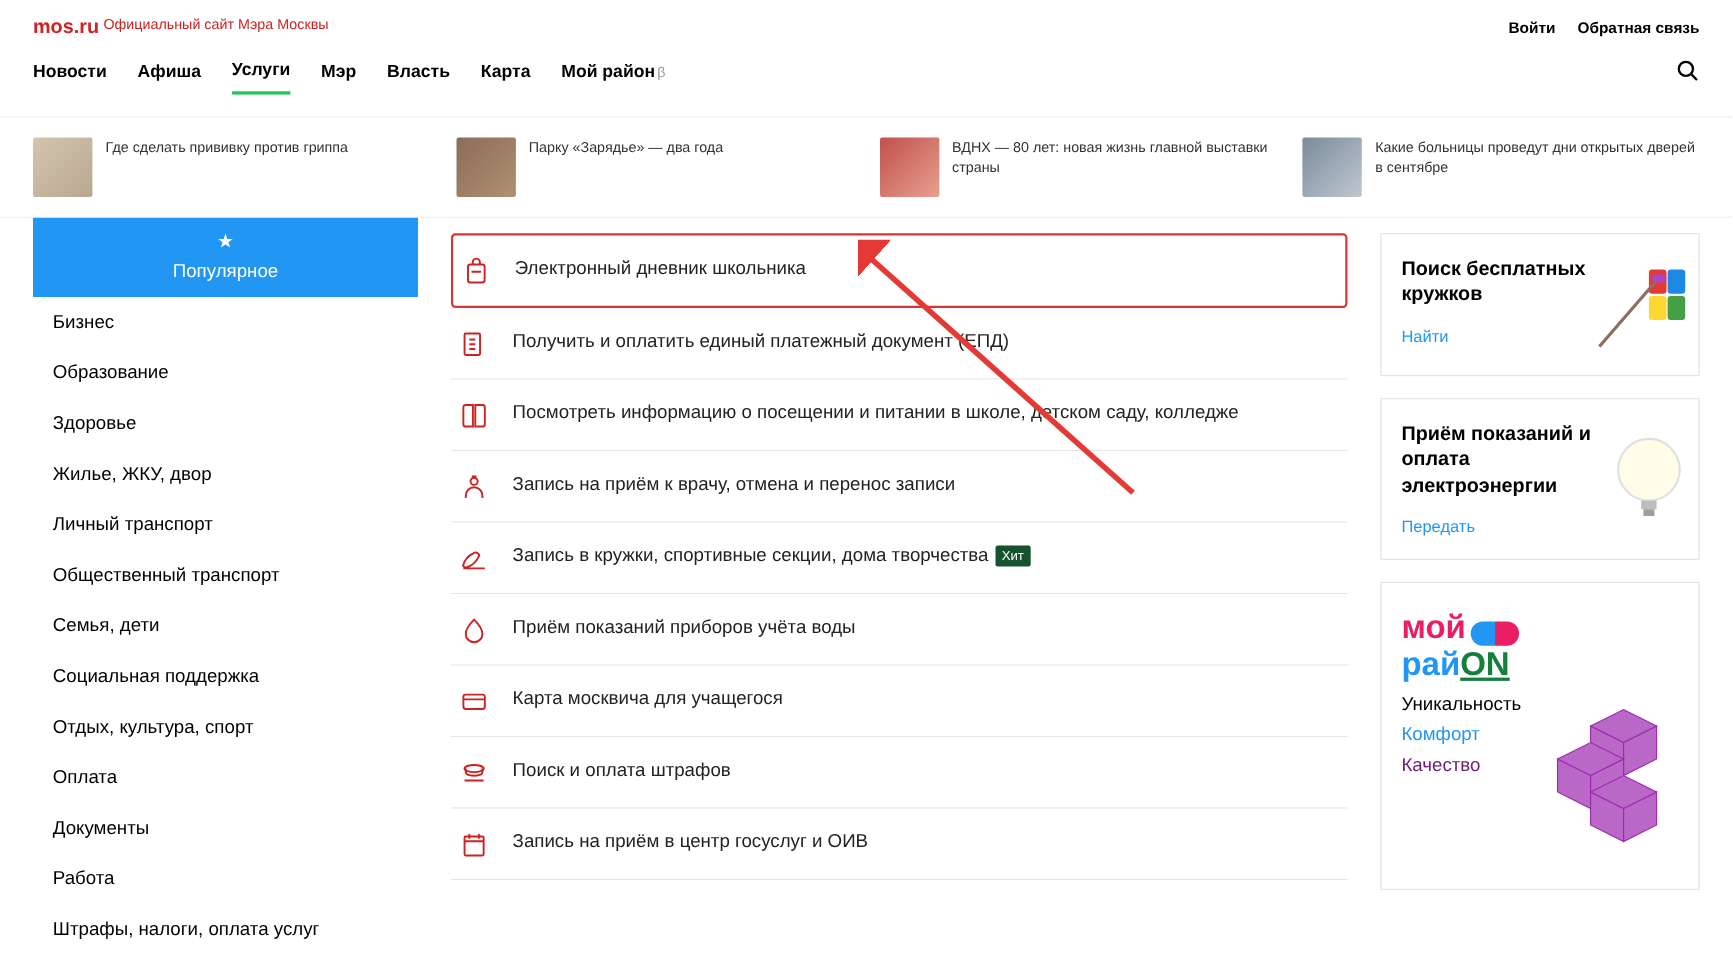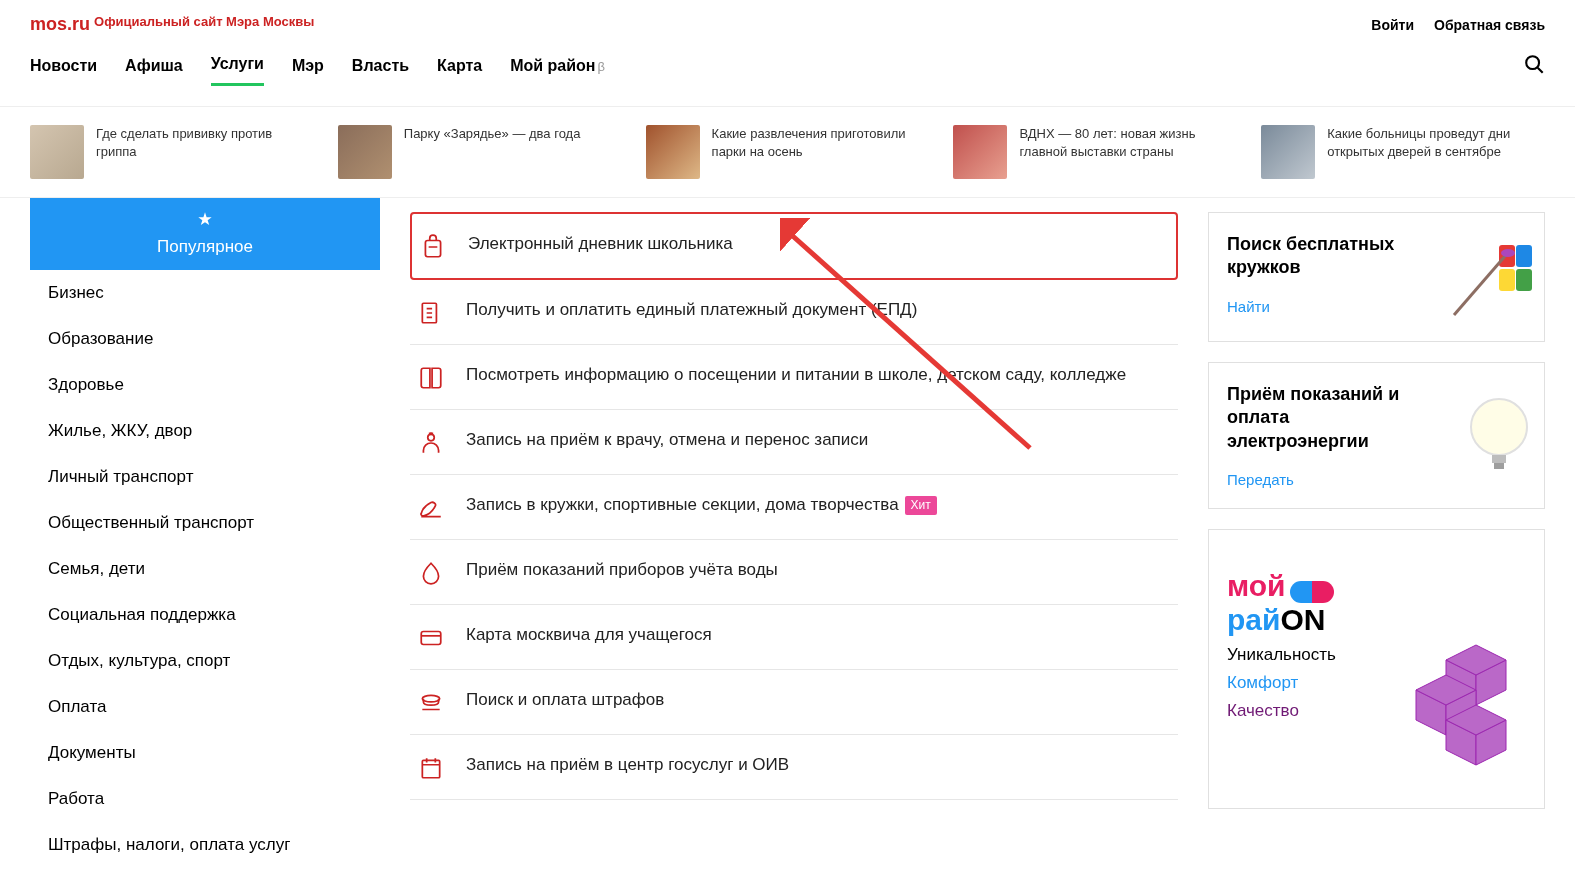--- a/index.html
+++ b/index.html
@@ -8,7 +8,7 @@
     .header-top { display: flex; justify-content: space-between; align-items: center; padding: 14px 30px 8px; }
     .header-left { display: flex; align-items: flex-start; gap: 4px; }
     .logo-text { color: #cc2222; font-weight: 700; font-size: 18px; }
-    .logo-sub { color: #cc2222; font-size: 13px; font-weight: bold; }
+    .logo-sub { color: #cc2222; font-size: 13px; }
     .header-right { display: flex; gap: 20px; font-size: 14px; font-weight: 600; }
     .header-link { cursor: pointer; }
 

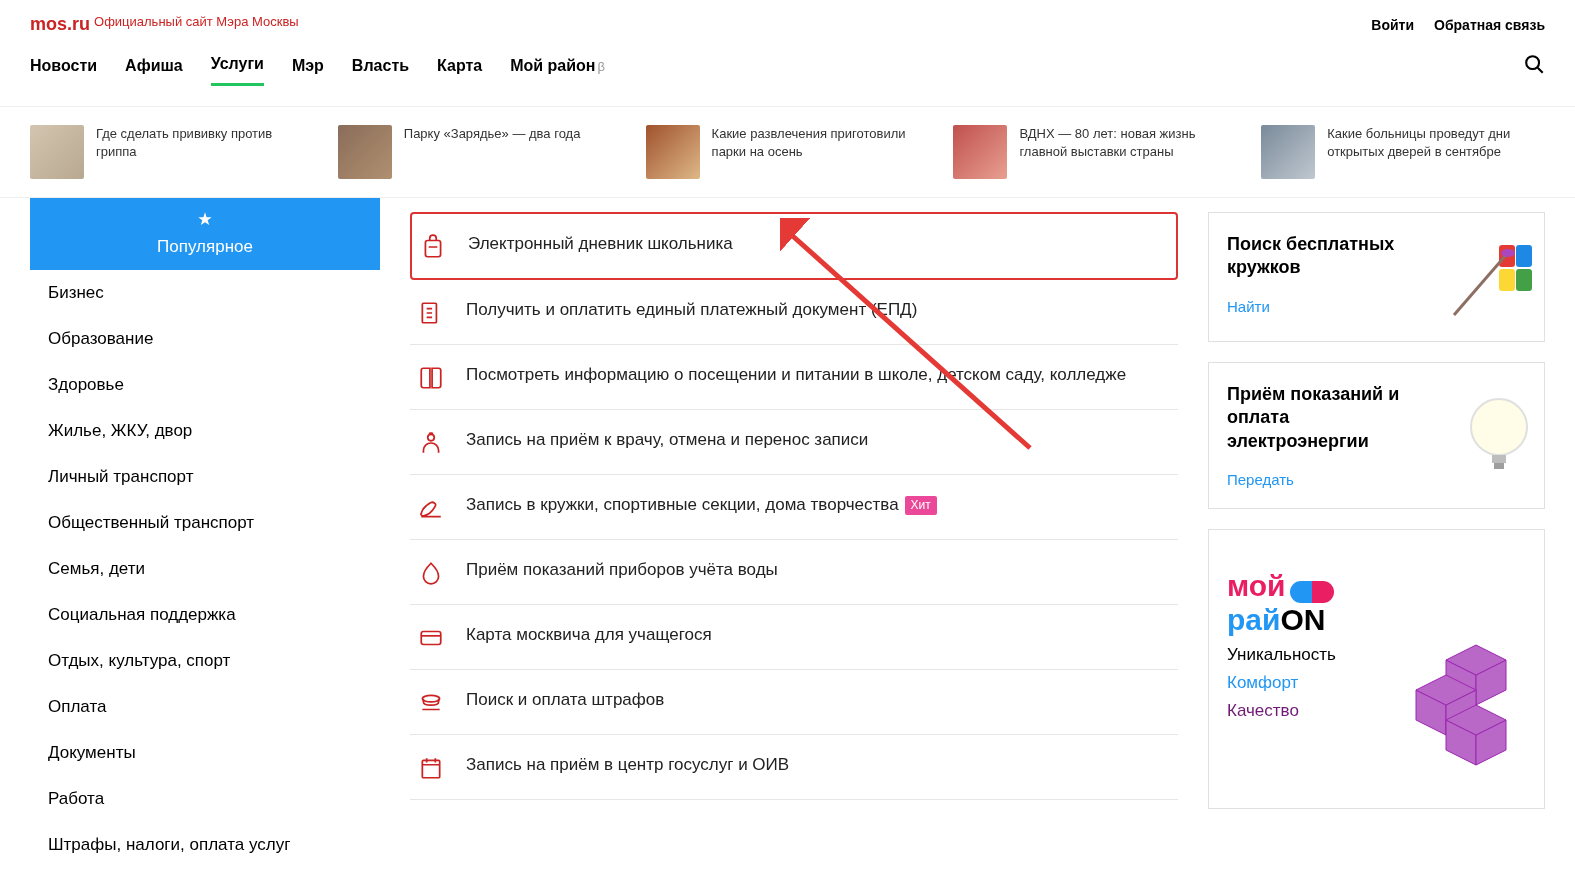--- a/index.html
+++ b/index.html
@@ -94,10 +94,6 @@
   <div class="news-card">
     <div class="news-thumb" style="background:linear-gradient(135deg,#8a6d5a,#b09070)"></div>
     <div class="news-text">Парку «Зарядье» — два года</div>
-  </div>
-  <div class="news-card">
-    <div class="news-thumb" style="background:linear-gradient(135deg,#a0522d,#deb887)"></div>
-    <div class="news-text">Какие развлечения приготовили парки на осень</div>
   </div>
   <div class="news-card">
     <div class="news-thumb" style="background:linear-gradient(135deg,#c0504d,#e8a090)"></div>

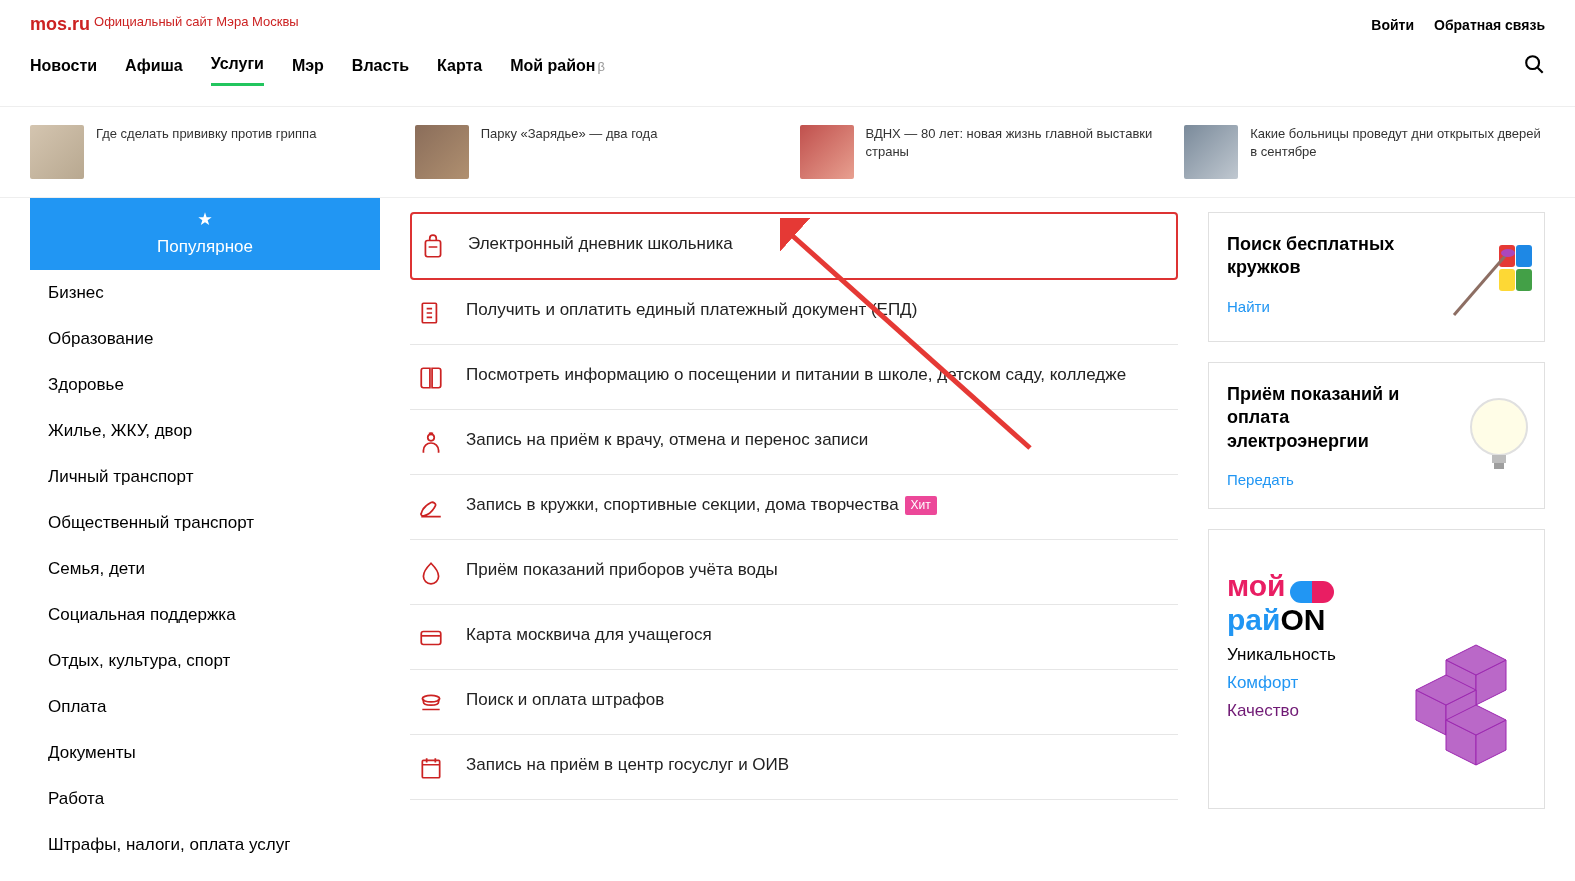--- a/index.html
+++ b/index.html
@@ -39,7 +39,7 @@
 
     .arrow-svg { position: absolute; top: 20px; left: 370px; pointer-events: none; }
 
-    .rightcol { width: 367px; flex-shrink: 0; padding-right: 30px; padding-top: 14px; }
+    .rightcol { width: 320px; flex-shrink: 0; padding-right: 30px; padding-top: 14px; }
     .promo-card { border: 1px solid #e0e0e0; padding: 20px 18px; margin-bottom: 20px; position: relative; min-height: 130px; }
     .promo-title { font-size: 18px; font-weight: 700; line-height: 1.3; margin-bottom: 18px; max-width: 180px; }
     .promo-link { color: #2196f3; font-size: 15px; cursor: pointer; }

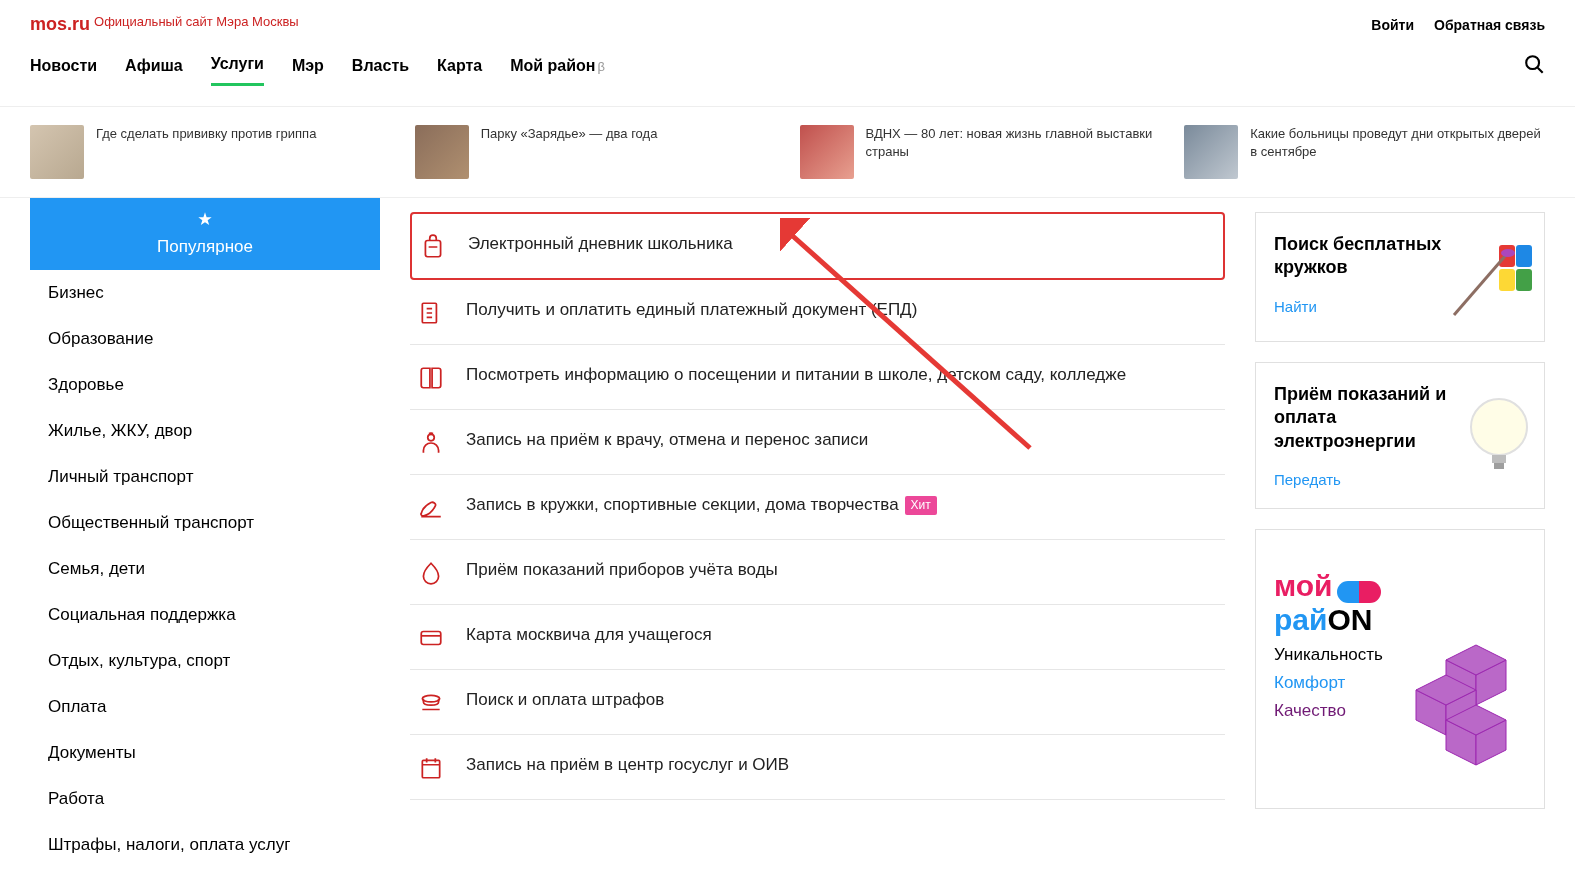--- a/index.html
+++ b/index.html
@@ -35,7 +35,7 @@
     .service-item.highlighted { border: 2px solid #d33; border-radius: 4px; }
     .service-icon { width: 26px; height: 26px; flex-shrink: 0; color: #cc2222; margin-top: 2px; }
     .service-title { font-size: 17px; line-height: 1.4; color: #222; }
-    .hit-badge { display: inline-block; background: #ec4899; color: #fff; font-size: 12px; padding: 1px 6px; margin-left: 6px; border-radius: 2px; vertical-align: middle; }
+    .hit-badge { display: inline-block; background: #14532d; color: #fff; font-size: 12px; padding: 1px 6px; margin-left: 6px; border-radius: 2px; vertical-align: middle; }
 
     .arrow-svg { position: absolute; top: 20px; left: 370px; pointer-events: none; }
 

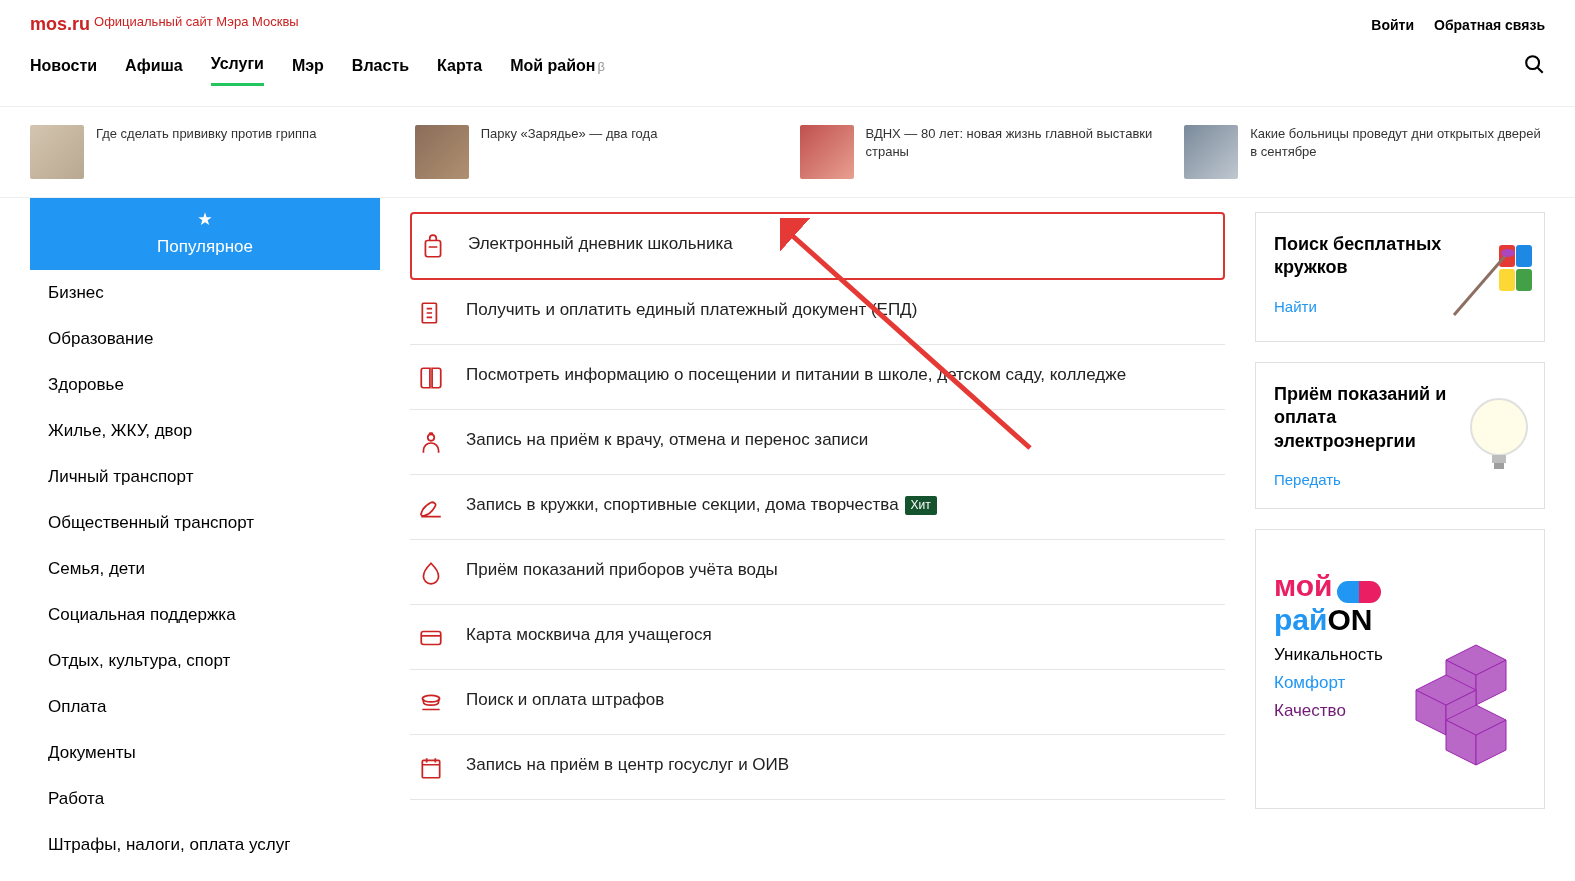--- a/index.html
+++ b/index.html
@@ -45,7 +45,7 @@
     .promo-link { color: #2196f3; font-size: 15px; cursor: pointer; }
     .promo-illust { position: absolute; right: 10px; top: 24px; bottom: 10px; width: 90px; }
 
-    .district-card { border: 1px solid #e0e0e0; padding: 39px 18px; position: relative; height: 280px; overflow: hidden; }
+    .district-card { border: 1px solid #e0e0e0; padding: 24px 18px; position: relative; height: 280px; overflow: hidden; }
     .district-logo-moi { font-size: 30px; font-weight: 700; color: #e91e63; }
     .district-logo-raion { font-size: 30px; font-weight: 700; color: #2196f3; }
     .district-logo-on { color: #000000; }

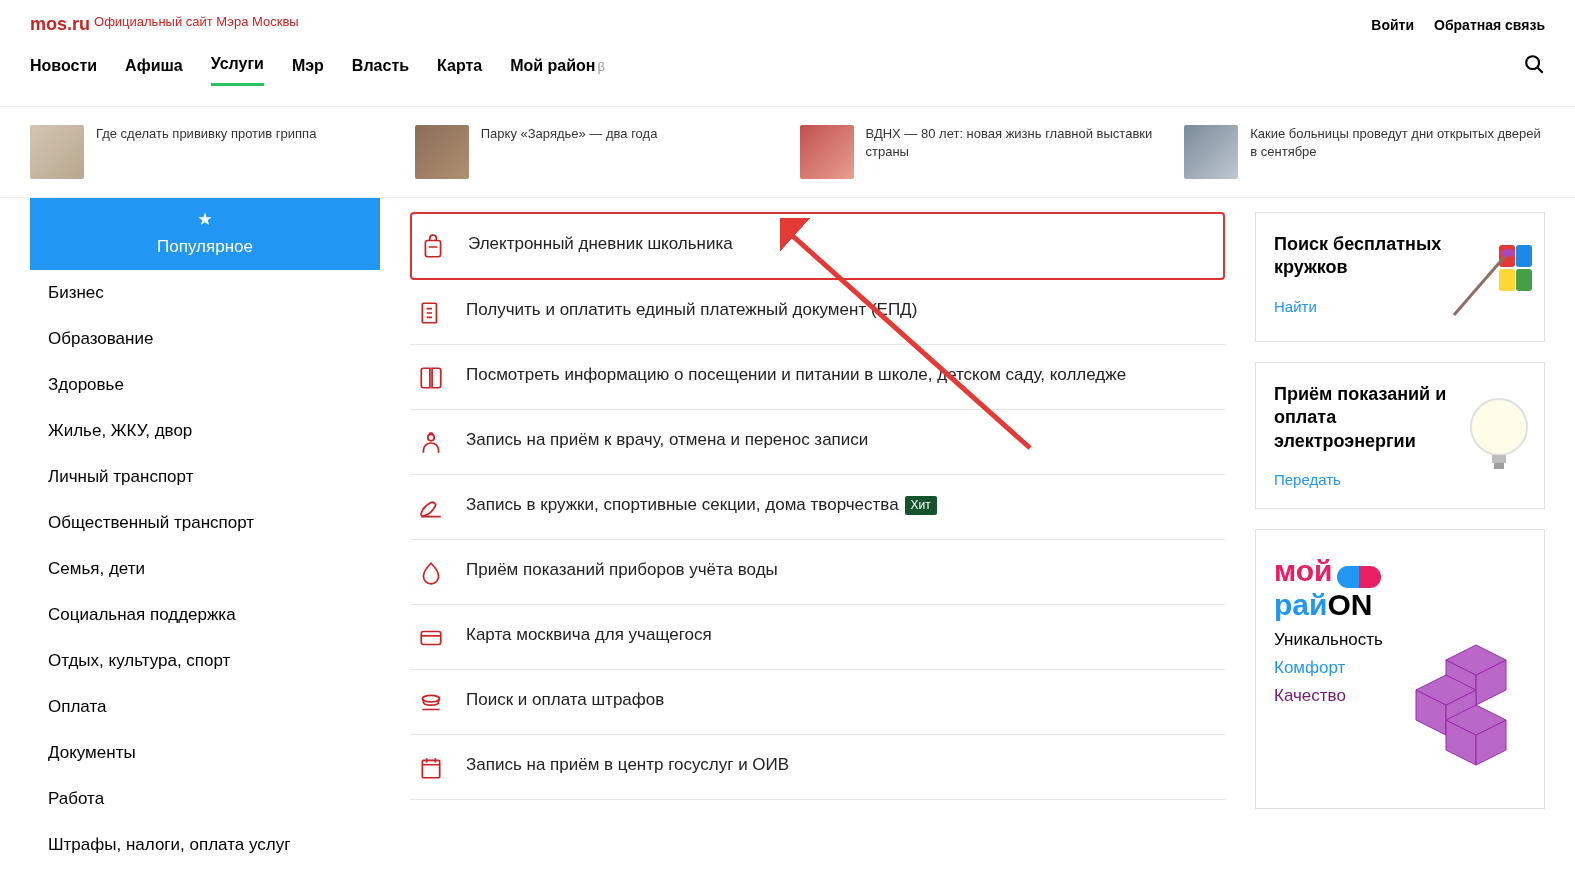--- a/index.html
+++ b/index.html
@@ -48,7 +48,7 @@
     .district-card { border: 1px solid #e0e0e0; padding: 24px 18px; position: relative; height: 280px; overflow: hidden; }
     .district-logo-moi { font-size: 30px; font-weight: 700; color: #e91e63; }
     .district-logo-raion { font-size: 30px; font-weight: 700; color: #2196f3; }
-    .district-logo-on { color: #000000; }
+    .district-logo-on { color: #15803d; text-decoration: underline; }
     .district-pill { display: inline-block; width: 44px; height: 22px; background: linear-gradient(90deg, #2196f3 50%, #e91e63 50%); border-radius: 11px; margin-left: 4px; vertical-align: middle; }
     .district-tag { font-size: 17px; font-weight: 500; margin-top: 8px; }
     .tag-pink { color: #000000; }

